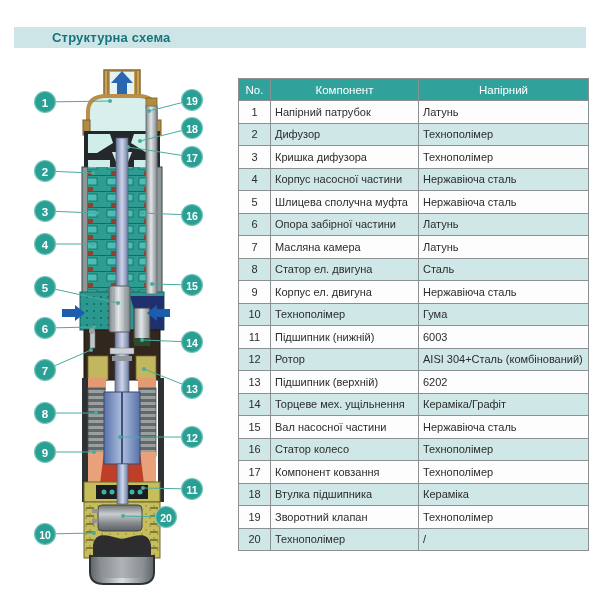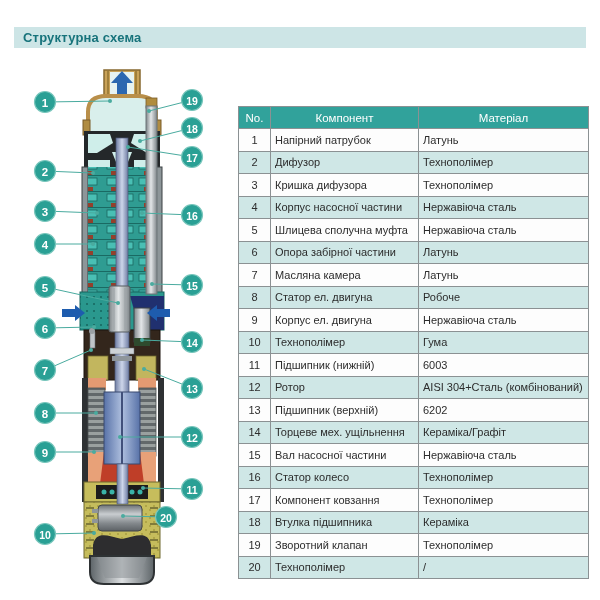--- a/index.html
+++ b/index.html
@@ -18,6 +18,7 @@
   .title-band span{
     font-size:13px;font-weight:bold;color:var(--title_color,#17737b);
     letter-spacing:.2px;
+    margin-left:29px;
   }
   
   #diagram{position:absolute;left:0;top:0;width:600px;height:600px;z-index:0;}

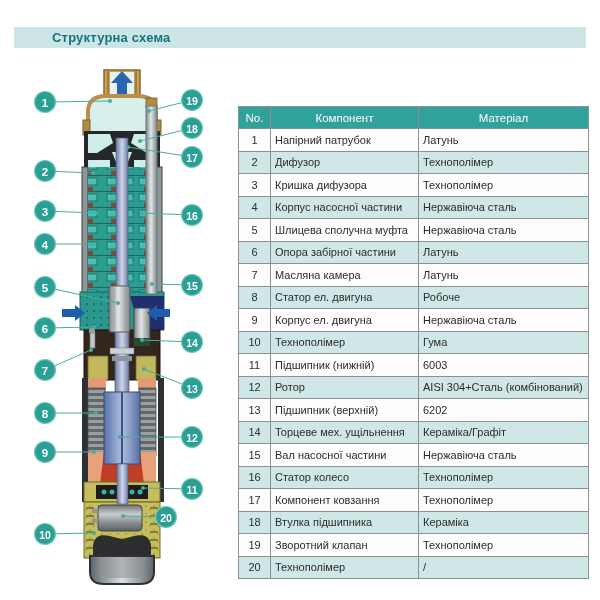--- a/index.html
+++ b/index.html
@@ -28,7 +28,6 @@
     border-collapse:collapse;table-layout:fixed;
     font-size:11px;color:#2c2c2c;
     border:1px solid #6e7476;
-    margin-top:28px;
   }
   table.parts th, table.parts td{
     border:1px solid #8b9193;

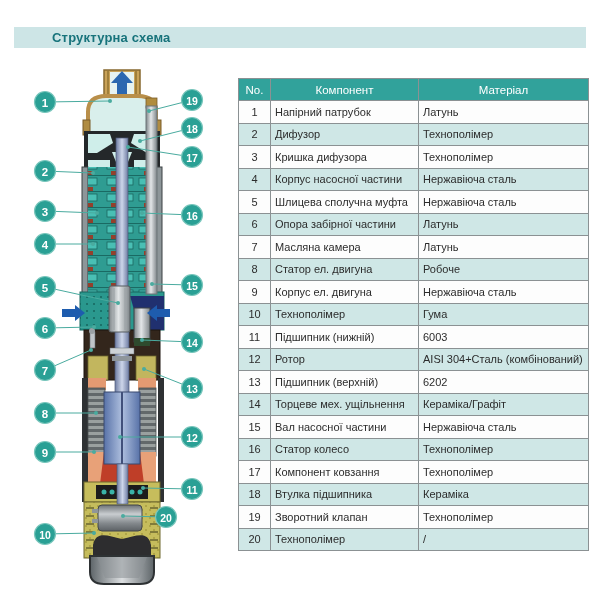--- a/index.html
+++ b/index.html
@@ -314,7 +314,7 @@
     <tr>
       <th>No.</th>
       <th>Компонент</th>
-      <th>Матеріал</th>
+      <th>Напірний</th>
     </tr>
   </thead>
   <tbody>

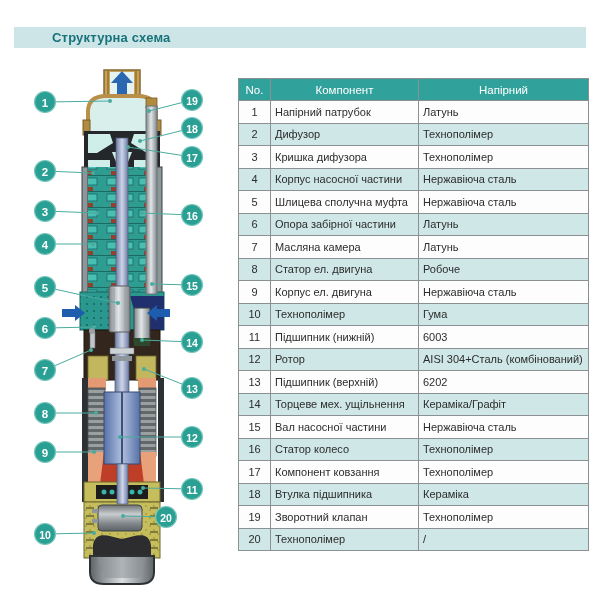--- a/index.html
+++ b/index.html
@@ -356,7 +356,7 @@
       <tr>
         <td class="num">8</td>
         <td class="component">Статор ел. двигуна</td>
-        <td class="material">Робоче</td>
+        <td class="material">Сталь</td>
       </tr>
       <tr>
         <td class="num">9</td>

